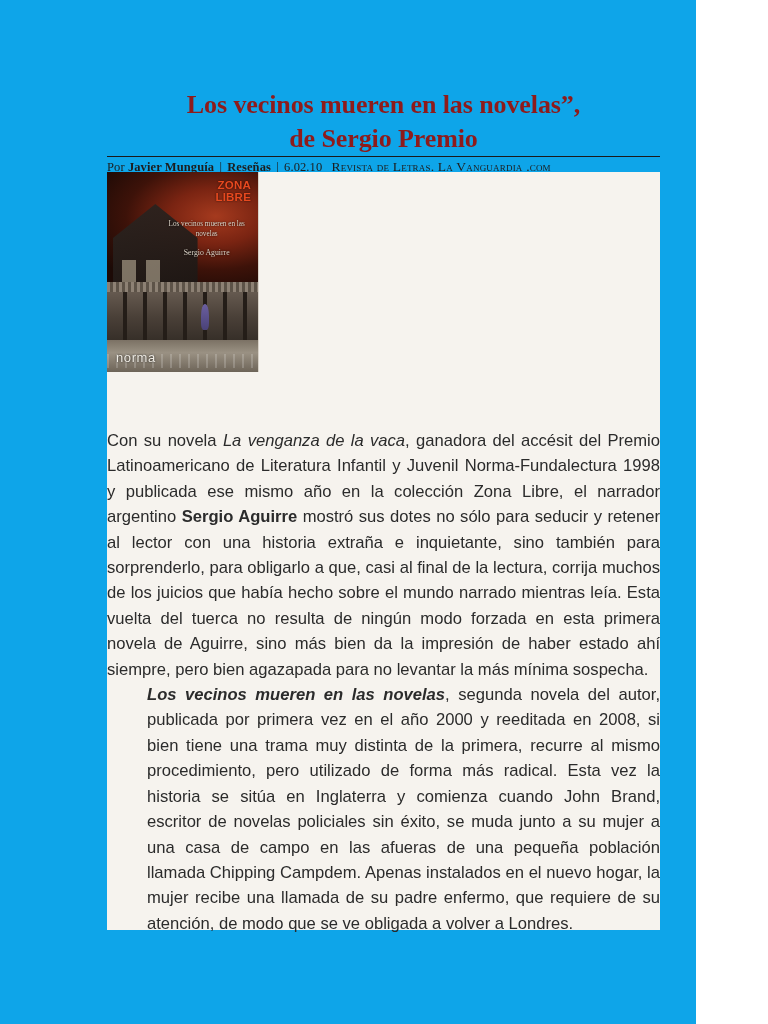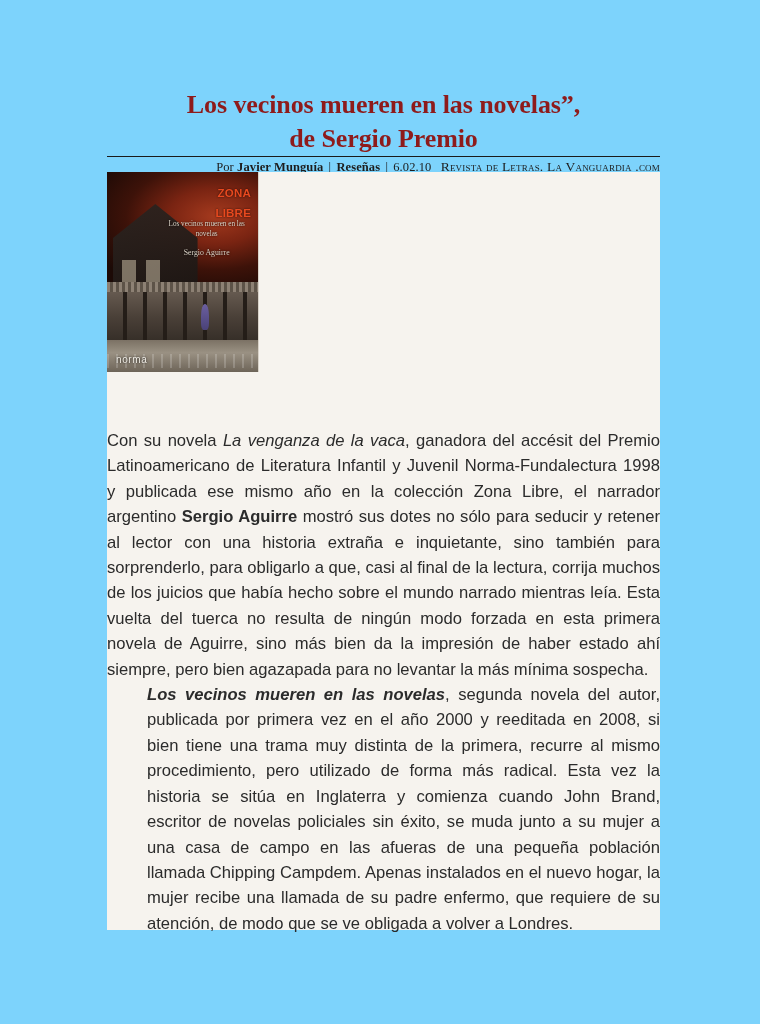--- a/index.html
+++ b/index.html
@@ -14,9 +14,9 @@
 
   .page {
     position: relative;
-    width: 760px;
+    width: 696px;
     height: 1024px;
-    background: #7dd3fc;
+    background: #0ea5e9;
     overflow: hidden;
   }
 

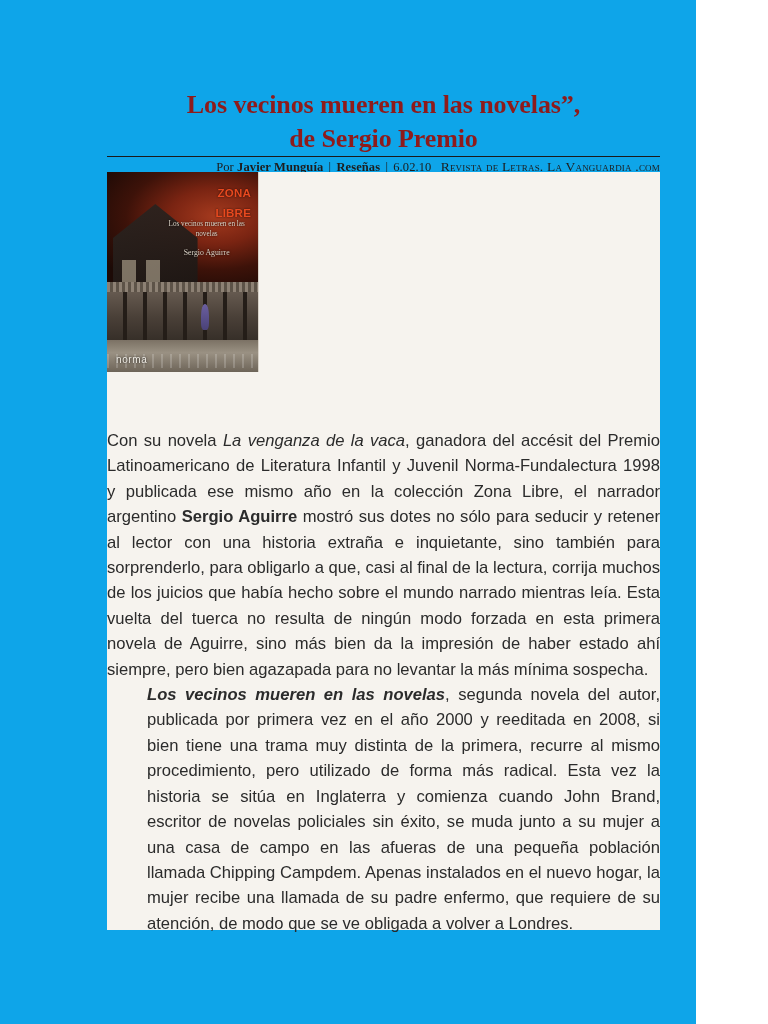--- a/index.html
+++ b/index.html
@@ -57,7 +57,6 @@
     color: #1d1d1d;
     white-space: nowrap;
     letter-spacing: 0.1px;
-    text-align: right;
   }
   .byline .lead { font-weight: normal; }
   .byline .author { font-weight: bold; }

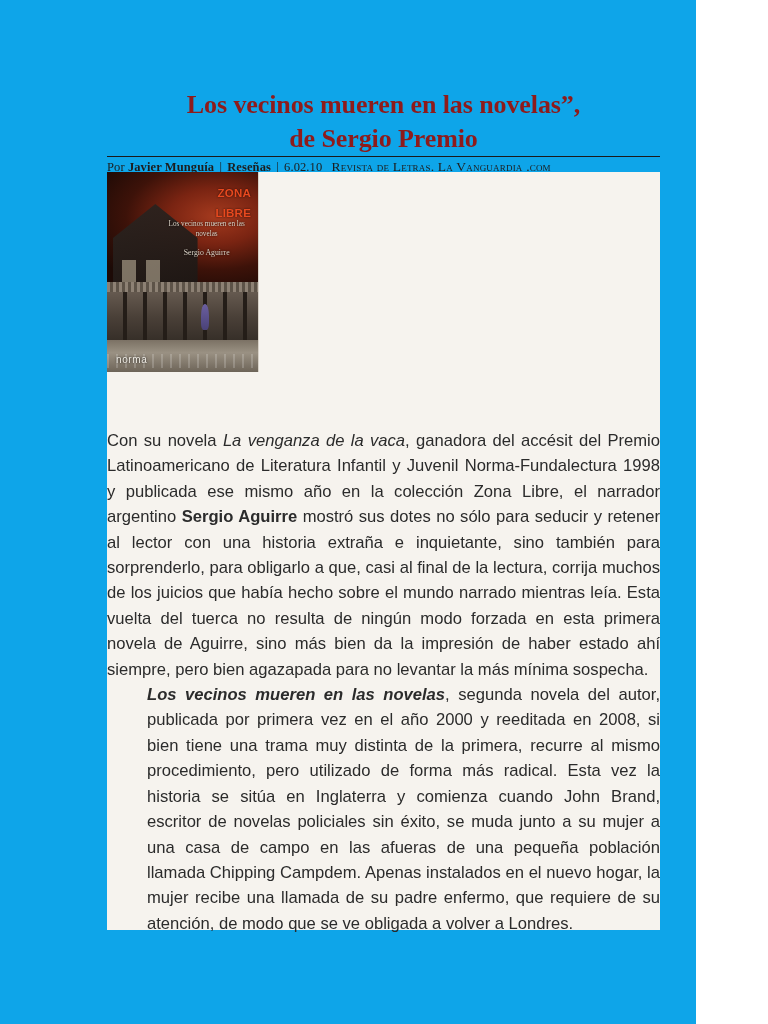--- a/index.html
+++ b/index.html
@@ -157,7 +157,7 @@
     text-align: right;
     text-shadow: 0 0 2px rgba(0,0,0,.75);
   }
-  .cover-zona span { display: block; margin-top: 8px; }
+  .cover-zona span { display: block; }
   .cover-titlebox {
     position: absolute;
     left: 36%; top: 24%;

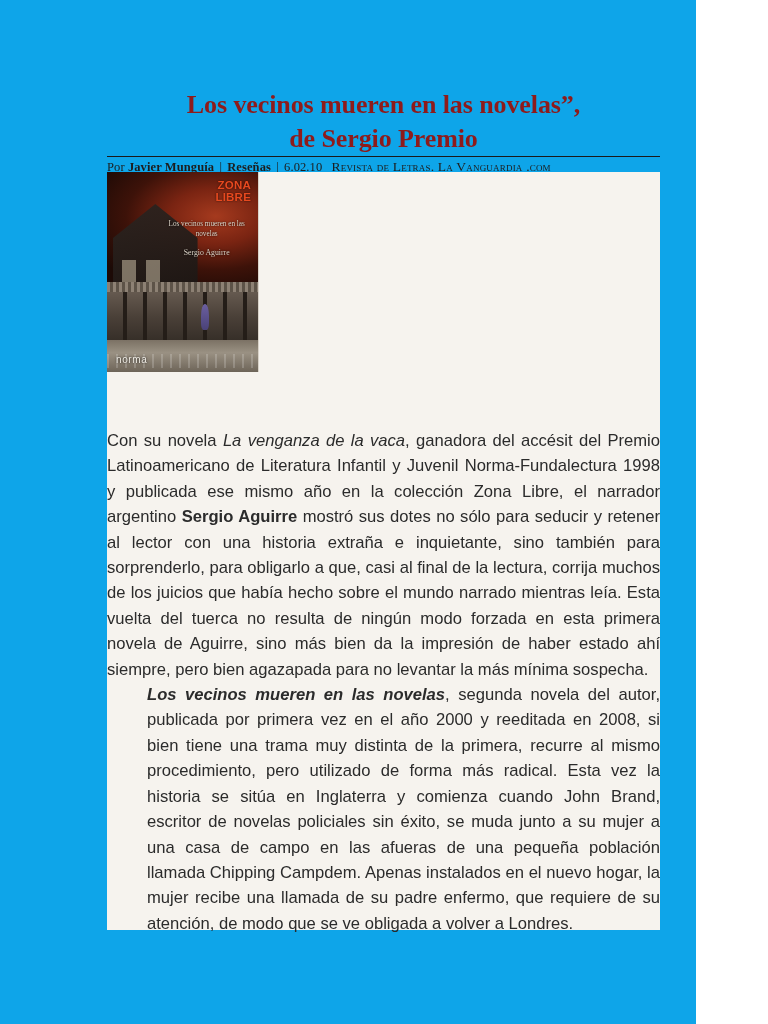--- a/index.html
+++ b/index.html
@@ -176,7 +176,7 @@
     left: 9px; bottom: 7px;
     color: #f0ece4;
     font-family: "Liberation Sans", "DejaVu Sans", sans-serif;
-    font-size: 10px;
+    font-size: 13px;
     letter-spacing: 0.6px;
     text-shadow: 0 0 2px rgba(0,0,0,.85);
   }

